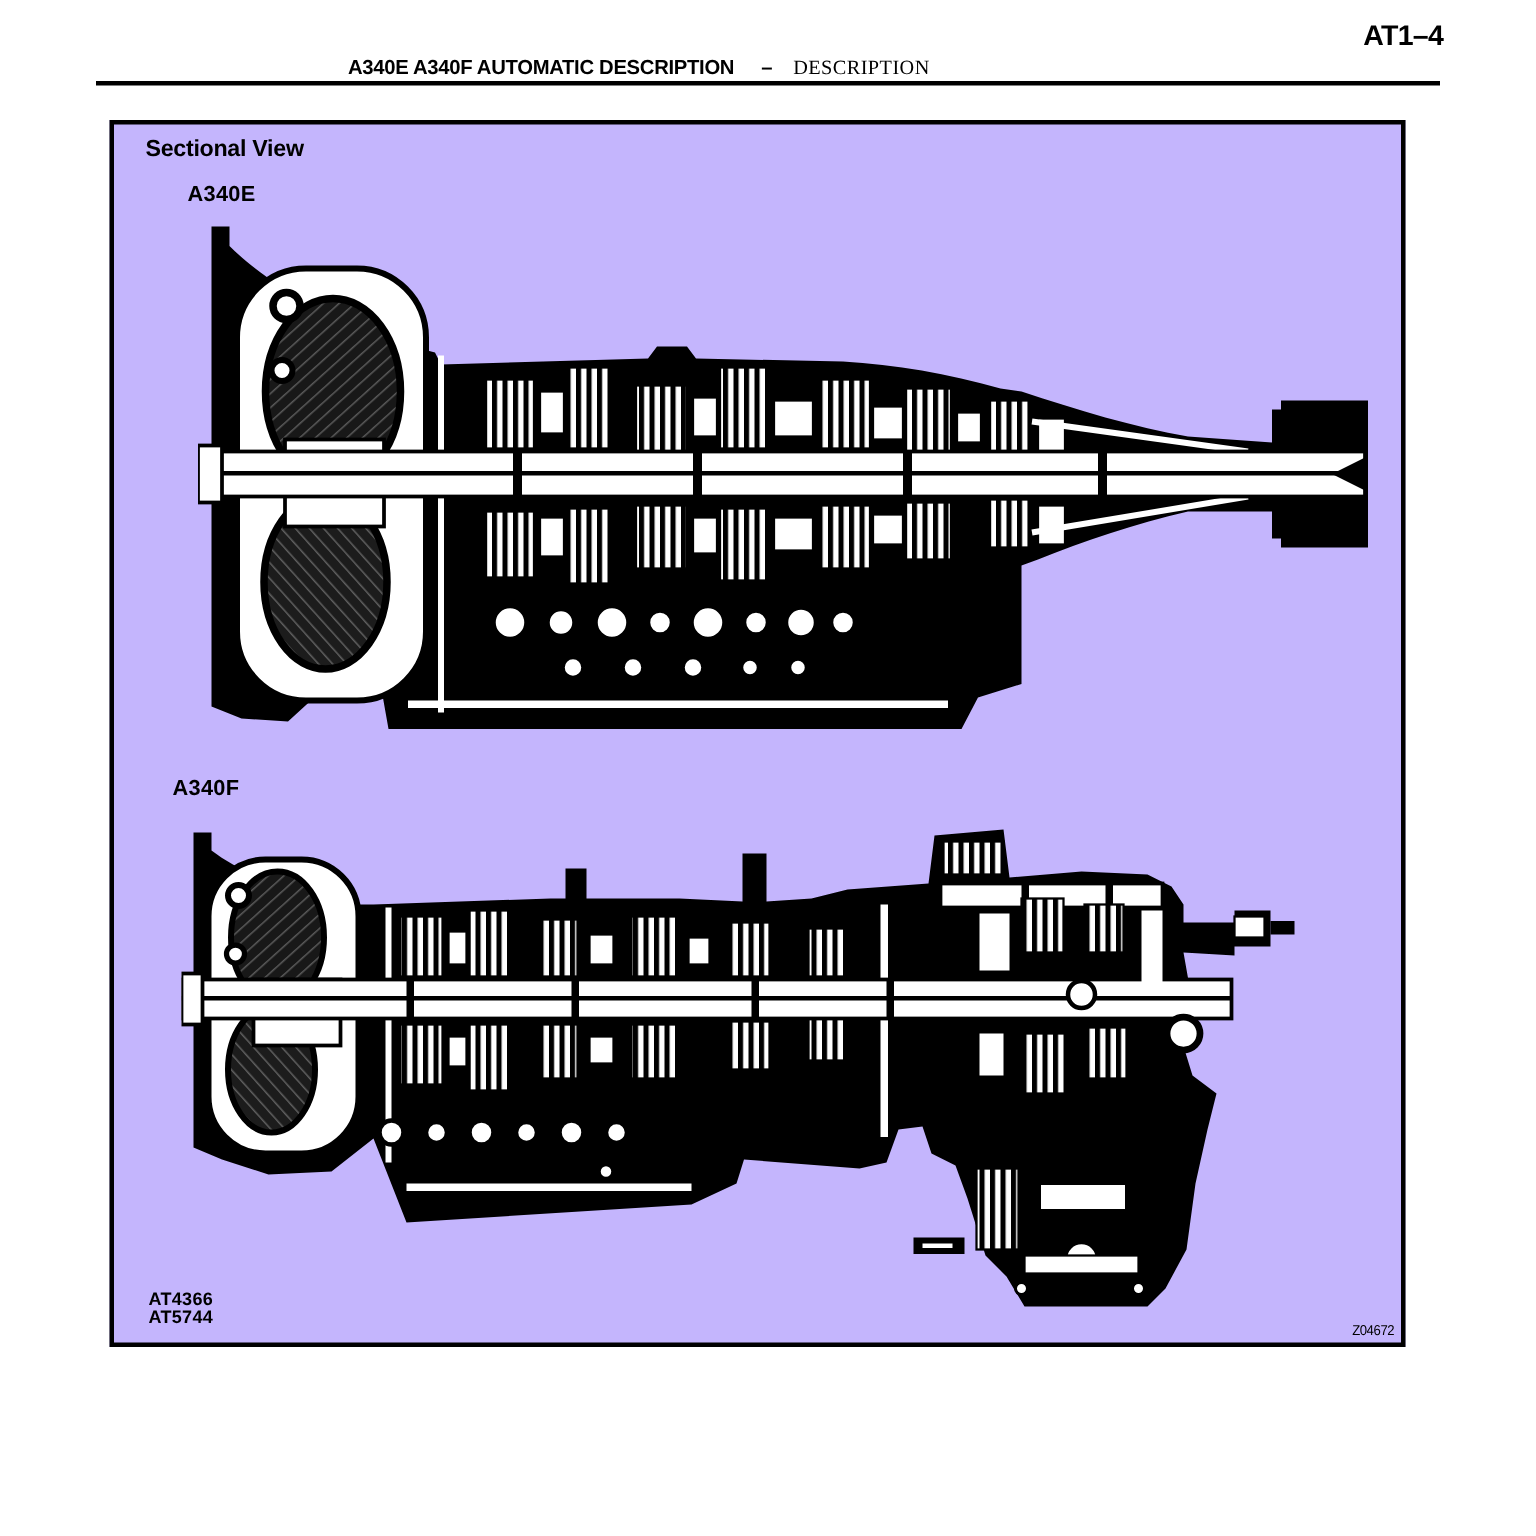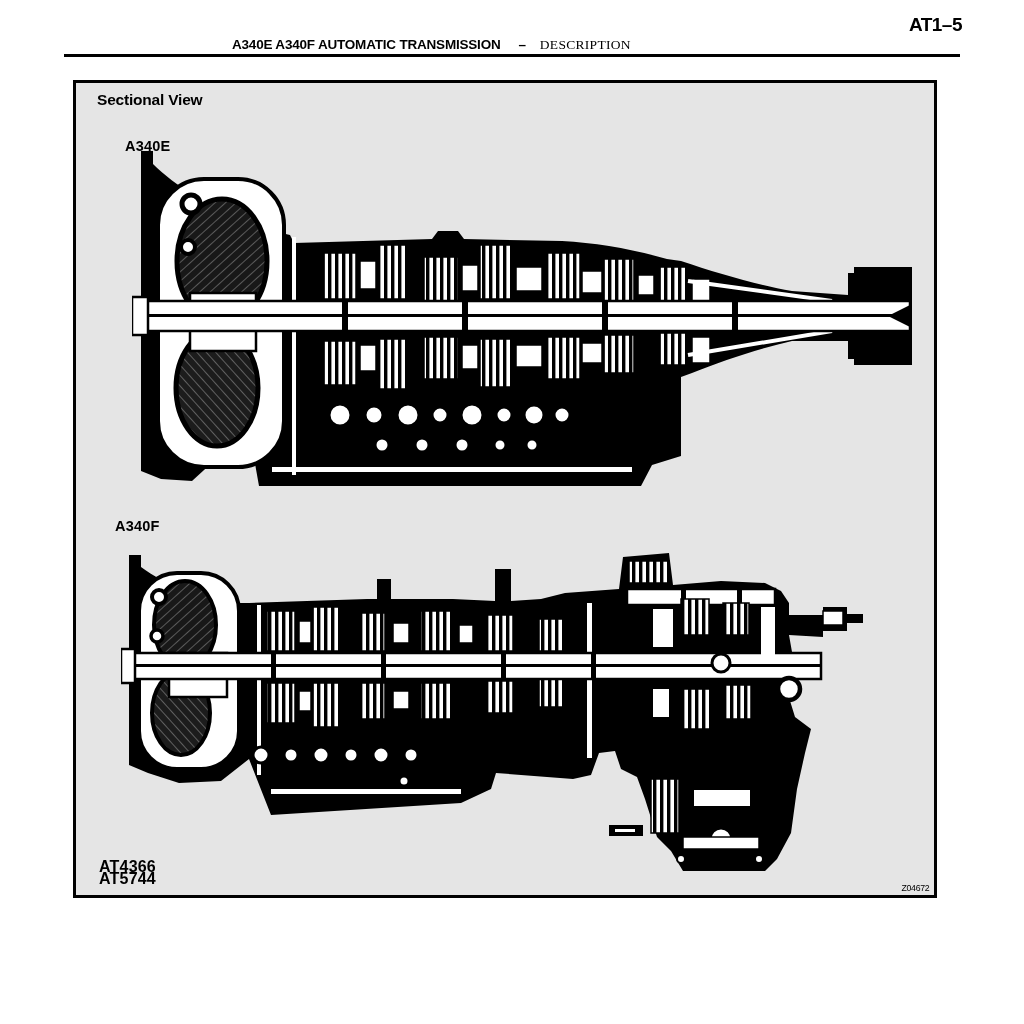--- a/index.html
+++ b/index.html
@@ -51,7 +51,7 @@
 </head>
 <body>
 
-<div class="hdr-pageno">AT1–5</div>
+<div class="hdr-pageno">AT1–4</div>
 <div class="hdr-line">
   <span class="hdr-title">A340E A340F AUTOMATIC TRANSMISSION</span>
   <span class="hdr-sep">–</span>

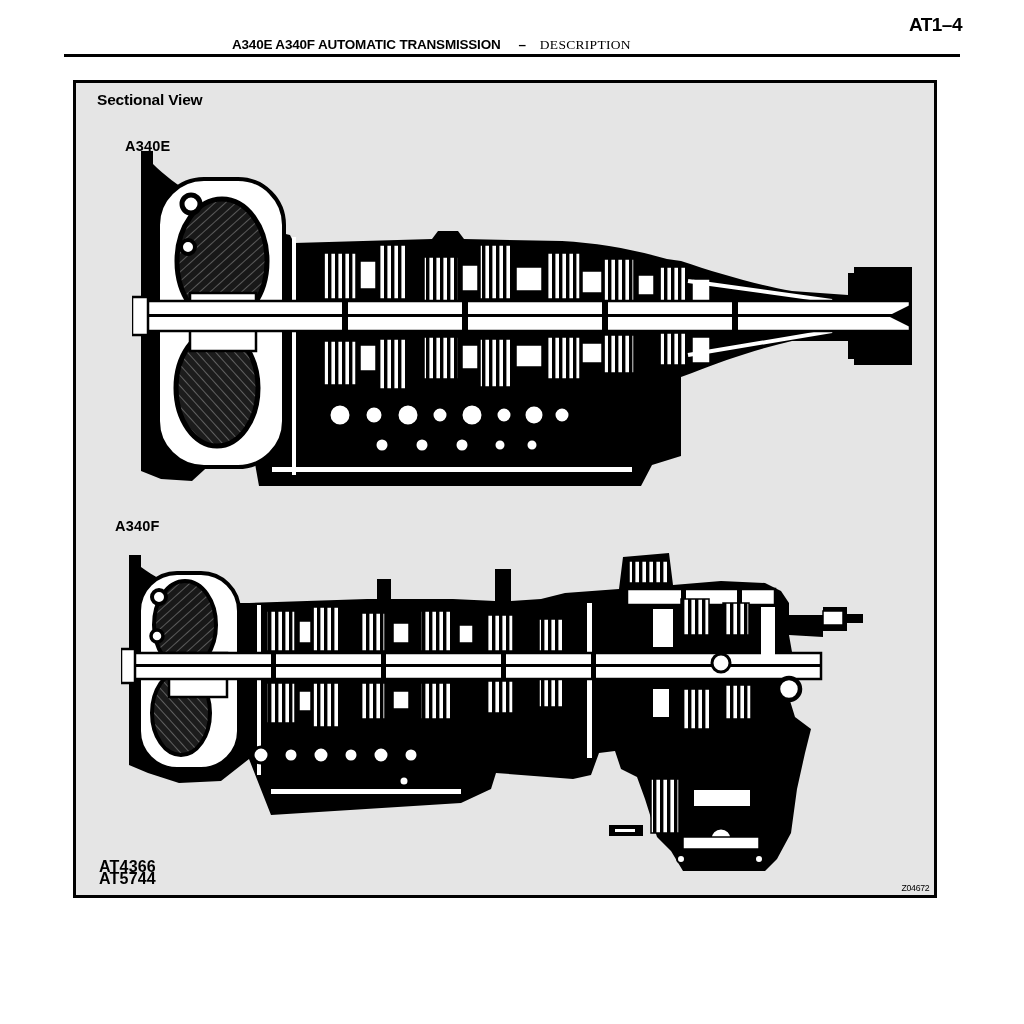--- a/index.html
+++ b/index.html
@@ -53,7 +53,7 @@
 
 <div class="hdr-pageno">AT1–4</div>
 <div class="hdr-line">
-  <span class="hdr-title">A340E A340F AUTOMATIC TRANSMISSION</span>
+  <span class="hdr-title">A340E A340F AUTOMATIC DESCRIPTION</span>
   <span class="hdr-sep">–</span>
   <span class="hdr-section">DESCRIPTION</span>
 </div>

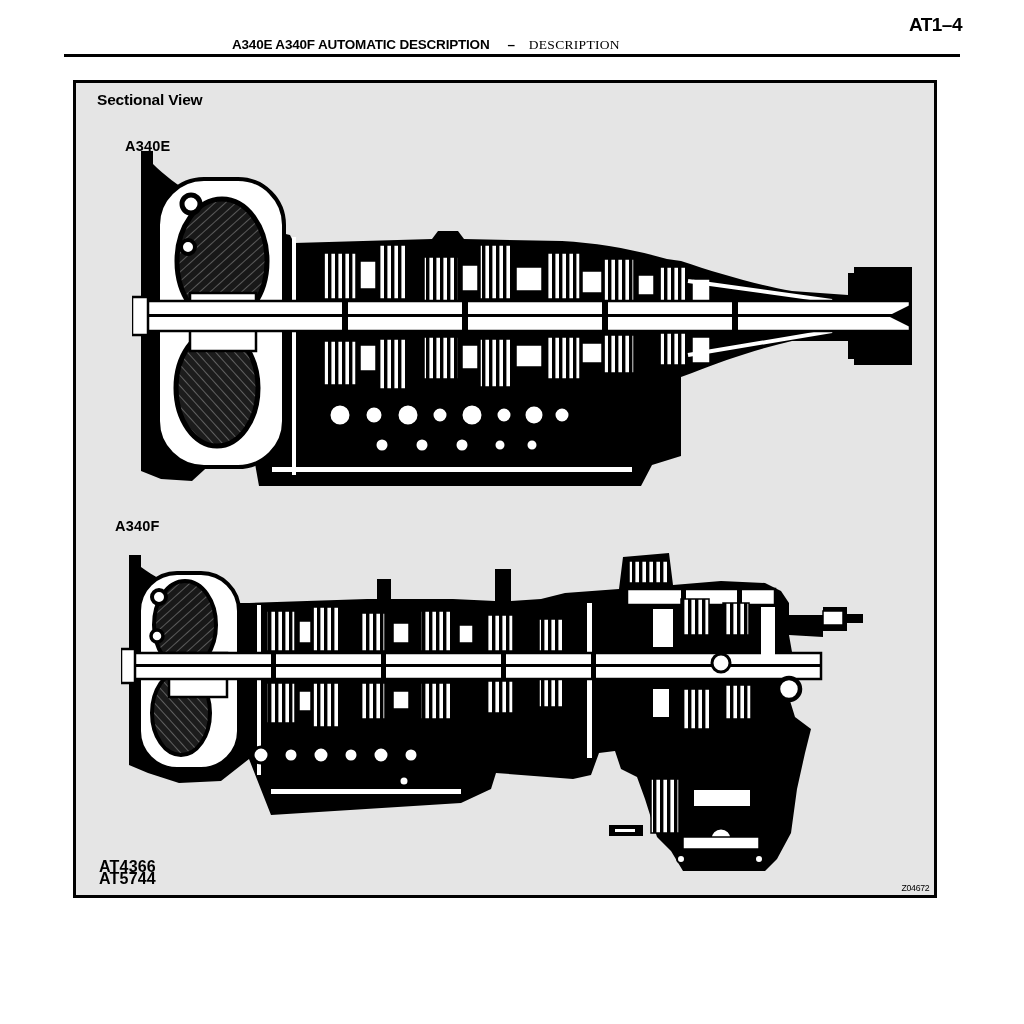--- a/index.html
+++ b/index.html
@@ -24,7 +24,7 @@
   }
   .frame{
     position:absolute;left:73px;top:80px;width:858px;height:812px;
-    border:3px solid #000;background:#e5e5e5;text-decoration:underline;
+    border:3px solid #000;background:#c4b5fd;text-decoration:underline;
   }
   .fig-heading{
     position:absolute;left:21px;top:8px;font-size:15.5px;font-weight:bold;letter-spacing:-0.2px;

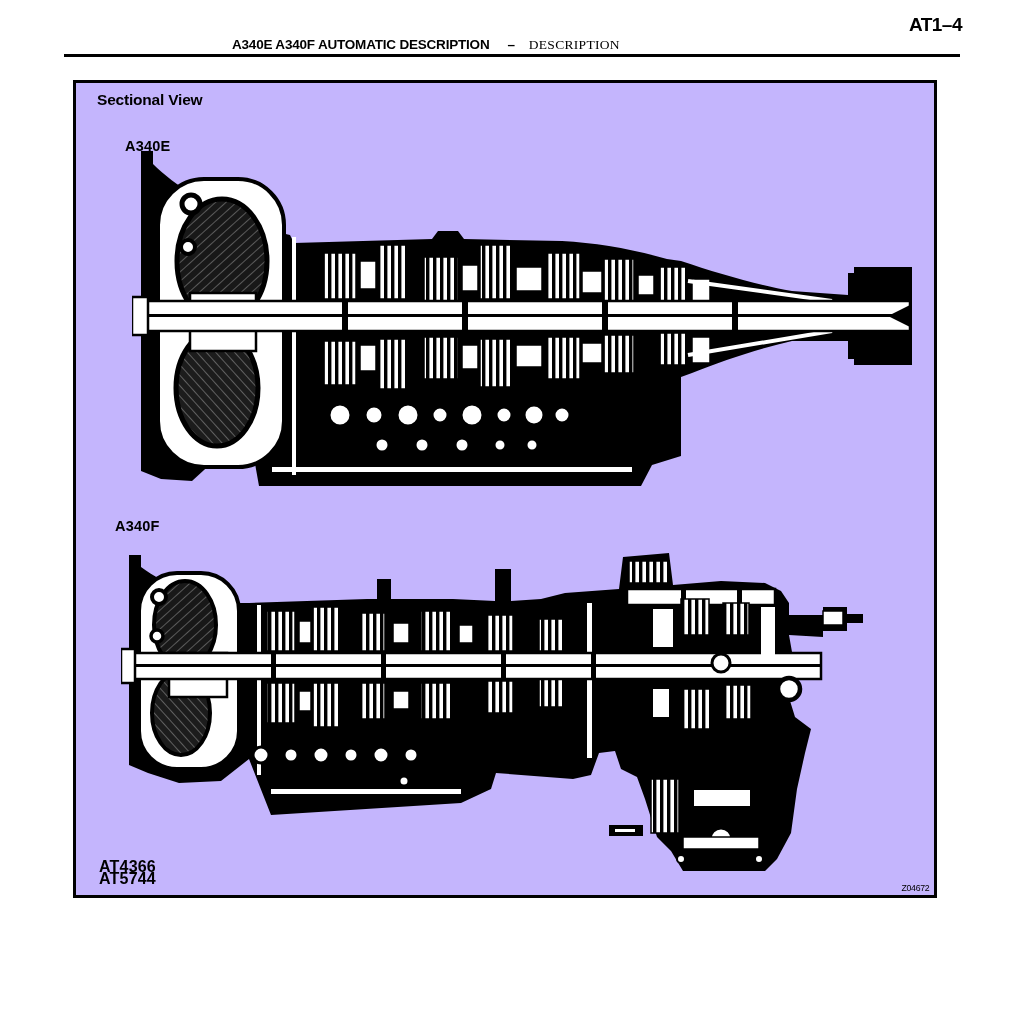--- a/index.html
+++ b/index.html
@@ -32,7 +32,7 @@
   .diag-label{
     position:absolute;font-size:14.5px;font-weight:bold;letter-spacing:0.2px;
   }
-  .lbl-e{left:49px;top:39px;margin-top:16px;}
+  .lbl-e{left:49px;top:39px;}
   .lbl-f{left:39px;top:435px;}
   .diag{position:absolute;}
   .diag-e{left:56px;top:62px;width:800px;height:350px;}

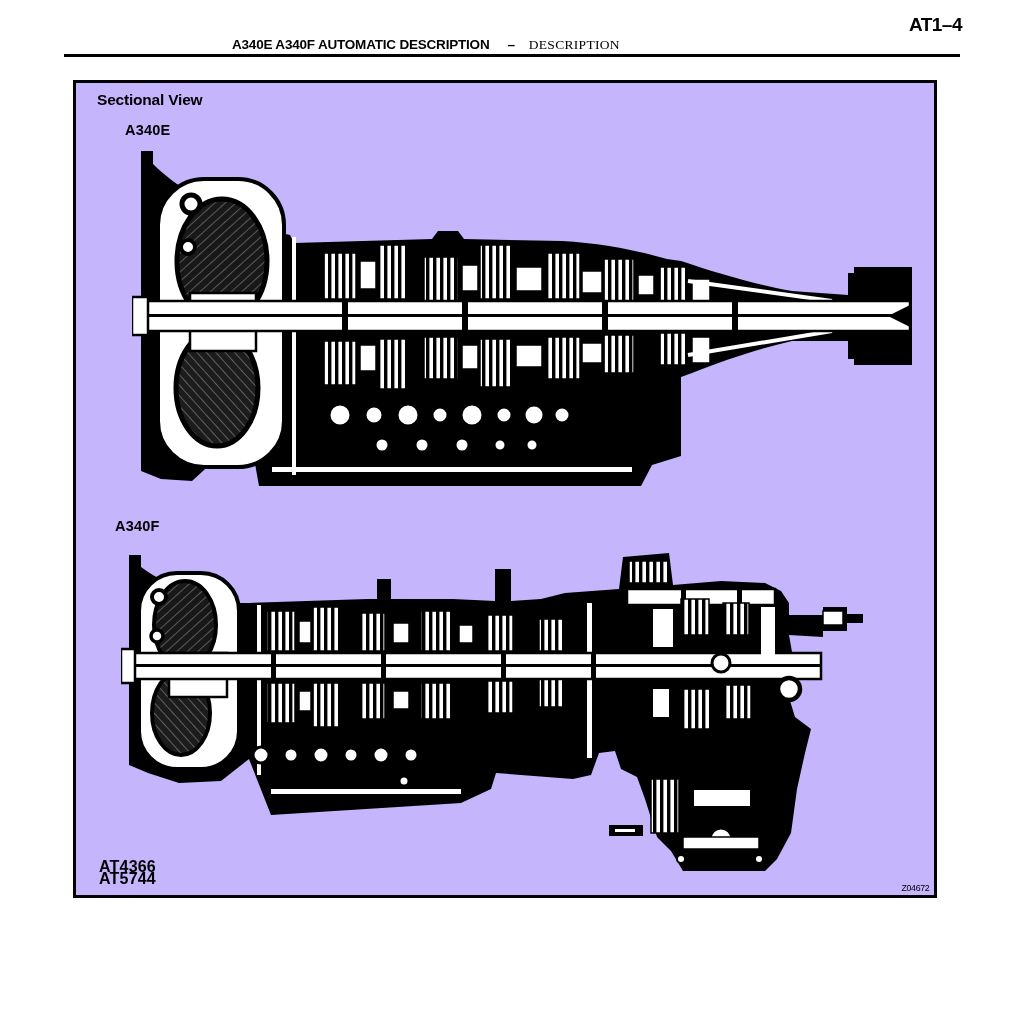--- a/index.html
+++ b/index.html
@@ -39,7 +39,7 @@
   .diag-f{left:45px;top:458px;width:760px;height:350px;}
   .ref-codes{
     position:absolute;left:23px;top:778px;
-    font-size:16px;font-weight:bold;line-height:11.5px;letter-spacing:0.2px;
+    font-size:12px;font-weight:bold;line-height:11.5px;letter-spacing:0.2px;
   }
   .plate-code{
     position:absolute;right:5px;bottom:2px;

